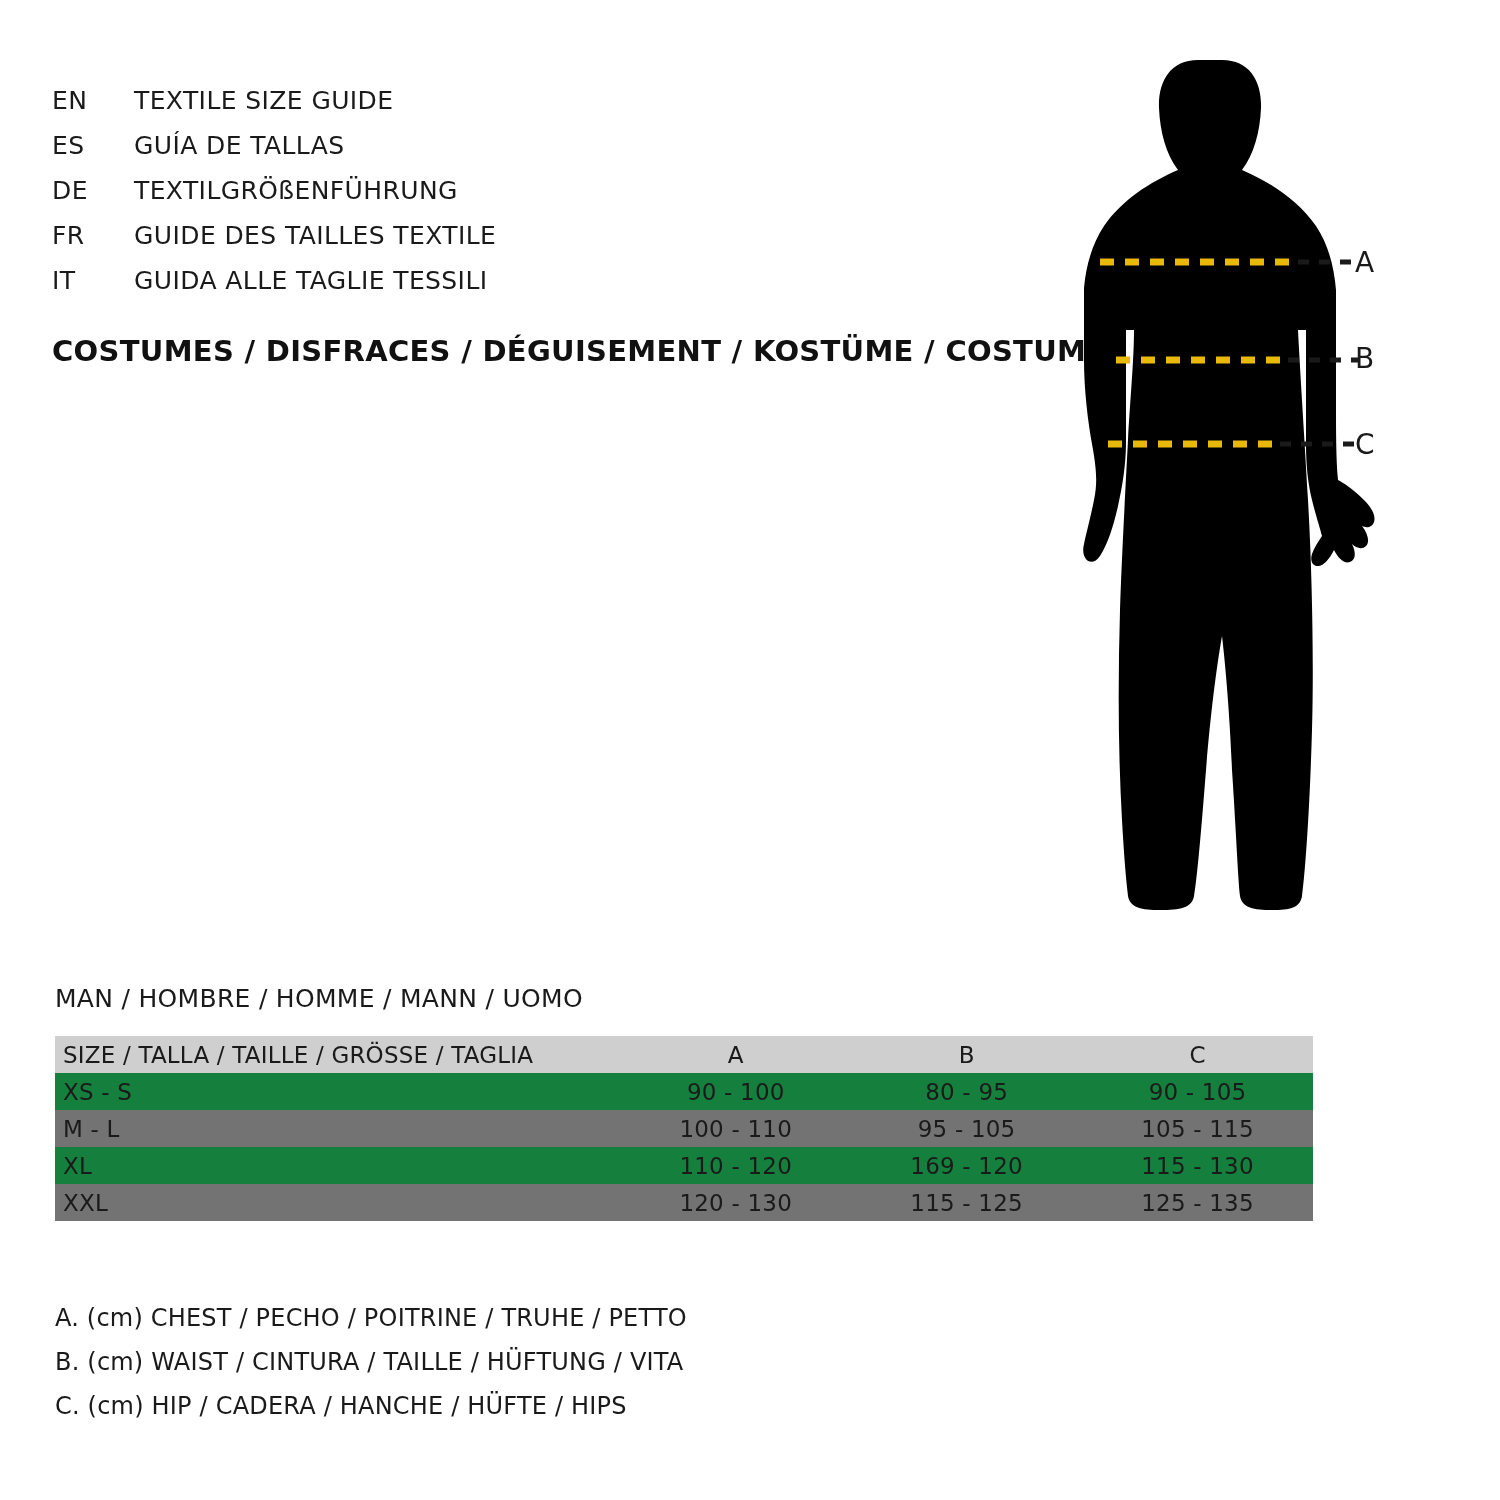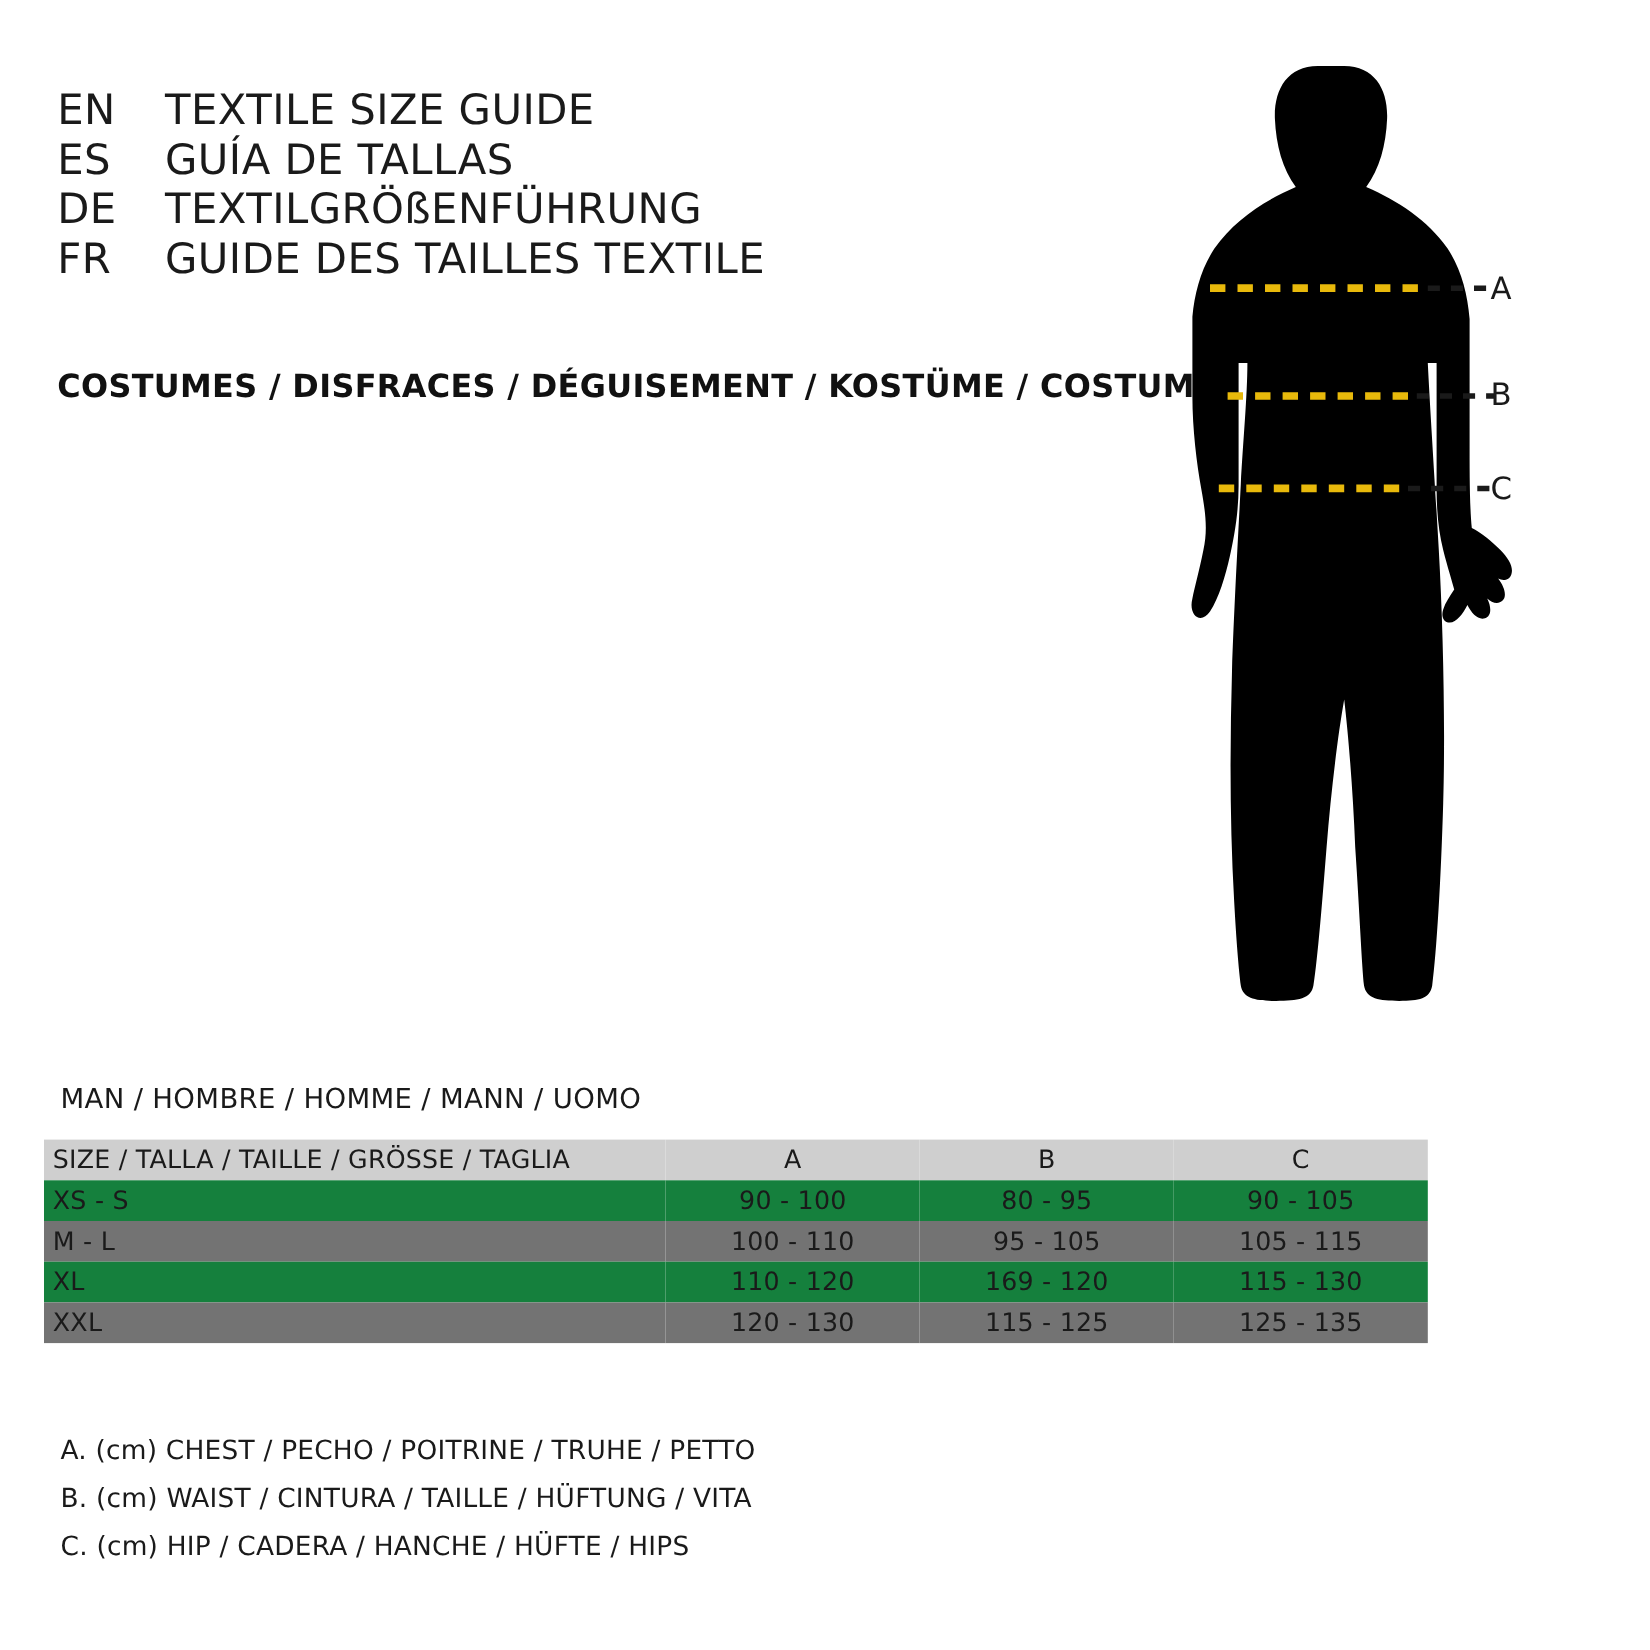--- a/index.html
+++ b/index.html
@@ -26,11 +26,10 @@
   .lang-row {
     display: flex;
     align-items: flex-start;
-    font-size: 38px;
+    font-size: 25px;
     letter-spacing: 0.4px;
     line-height: 45px;
     color: #1a1a1a;
-    gap: 16px;
   }
   .lang-code {
     width: 82px;

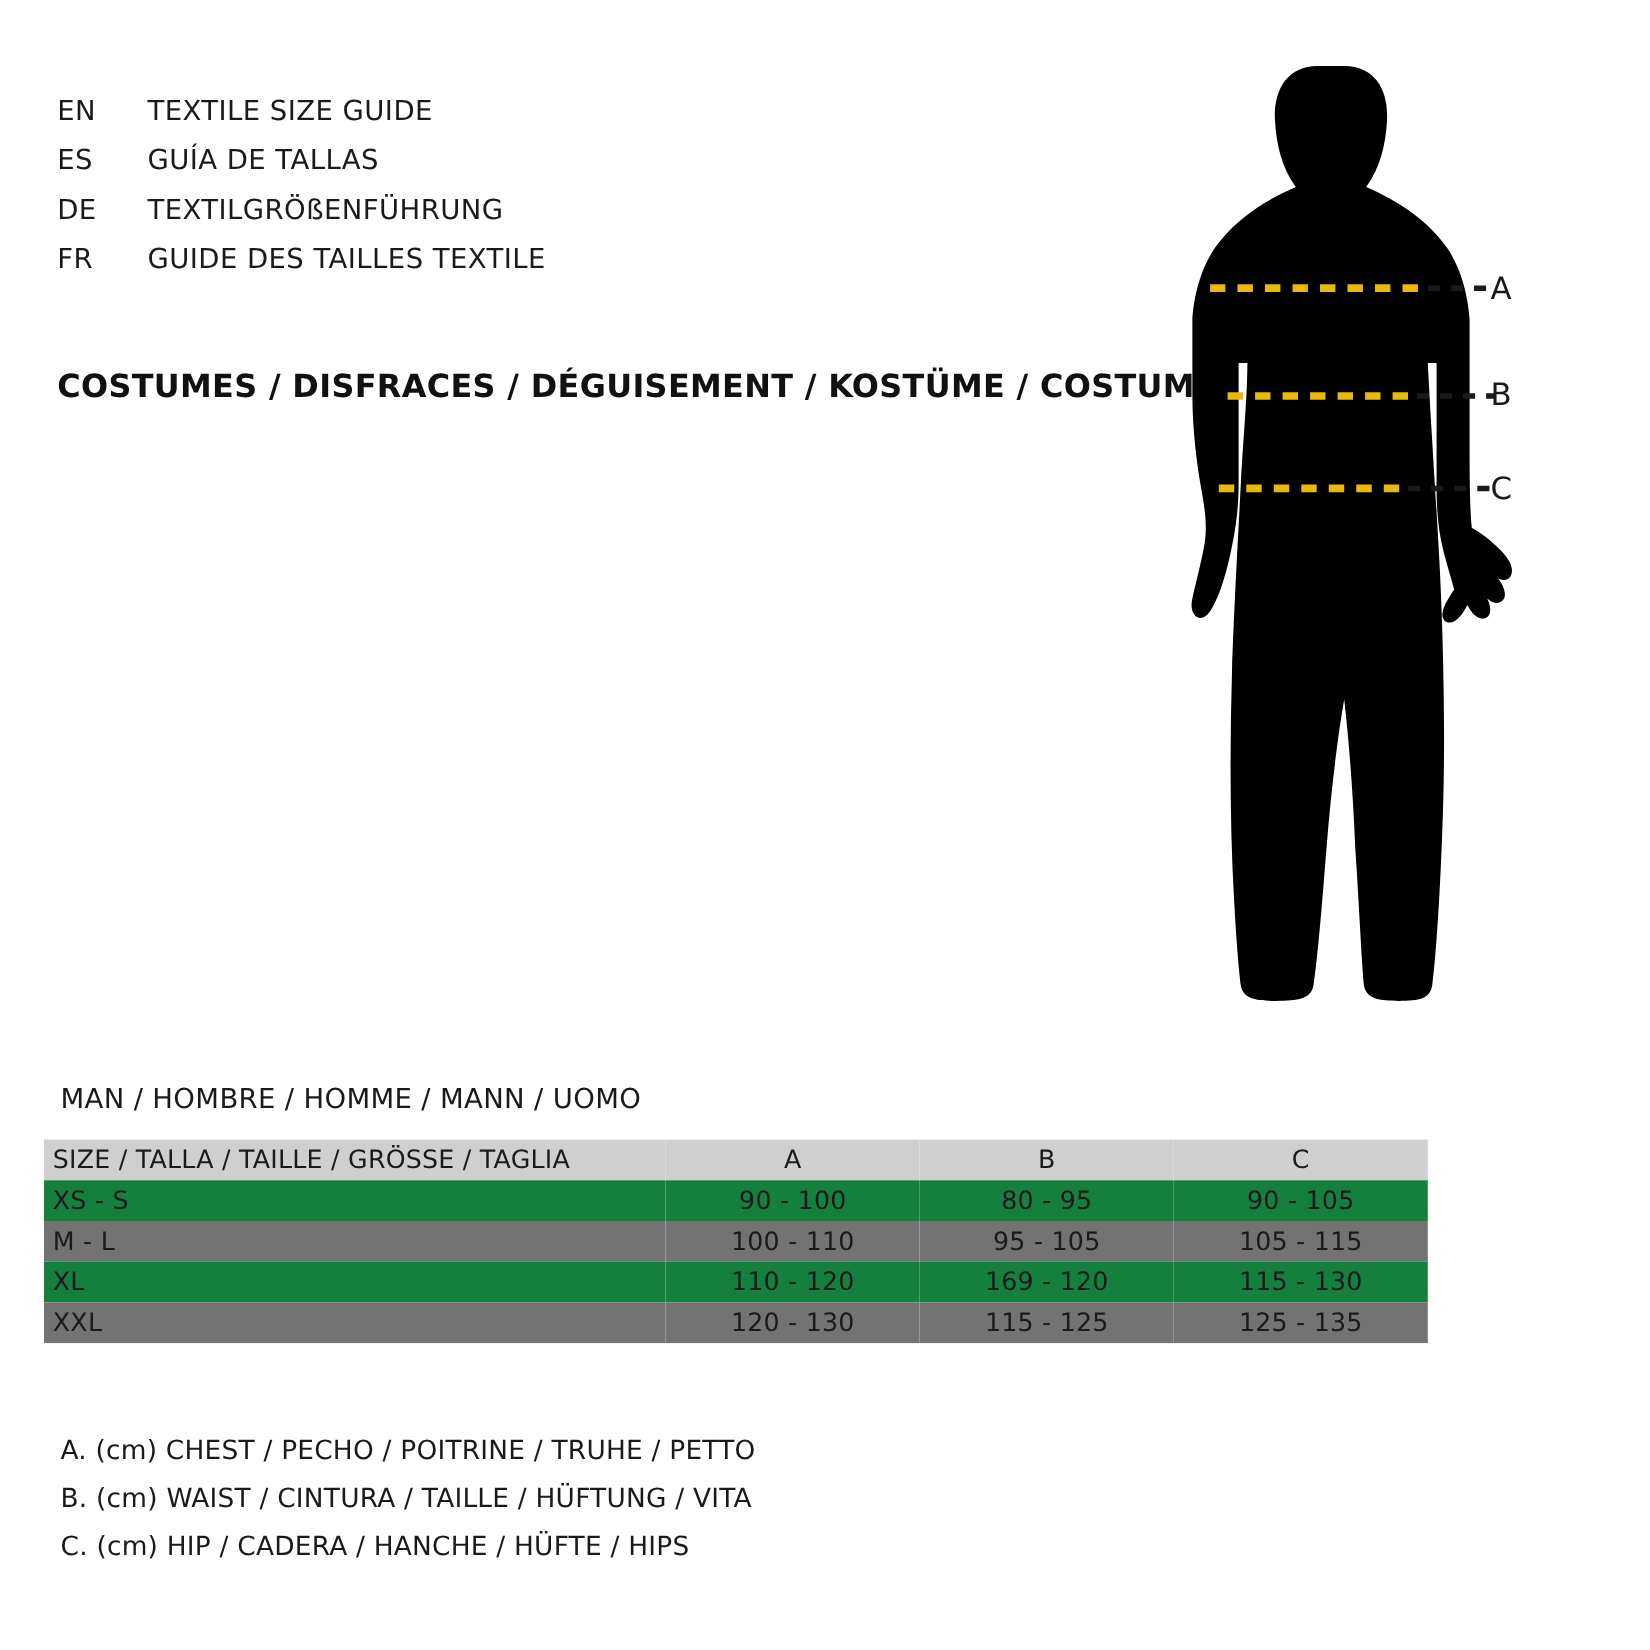--- a/index.html
+++ b/index.html
@@ -153,6 +153,10 @@
   <div class="lang-row">
     <span class="lang-code">FR</span>
     <span class="lang-text">GUIDE DES TAILLES TEXTILE</span>
+  </div>
+  <div class="lang-row">
+    <span class="lang-code">IT</span>
+    <span class="lang-text">GUIDA ALLE TAGLIE TESSILI</span>
   </div>
 </div>
 

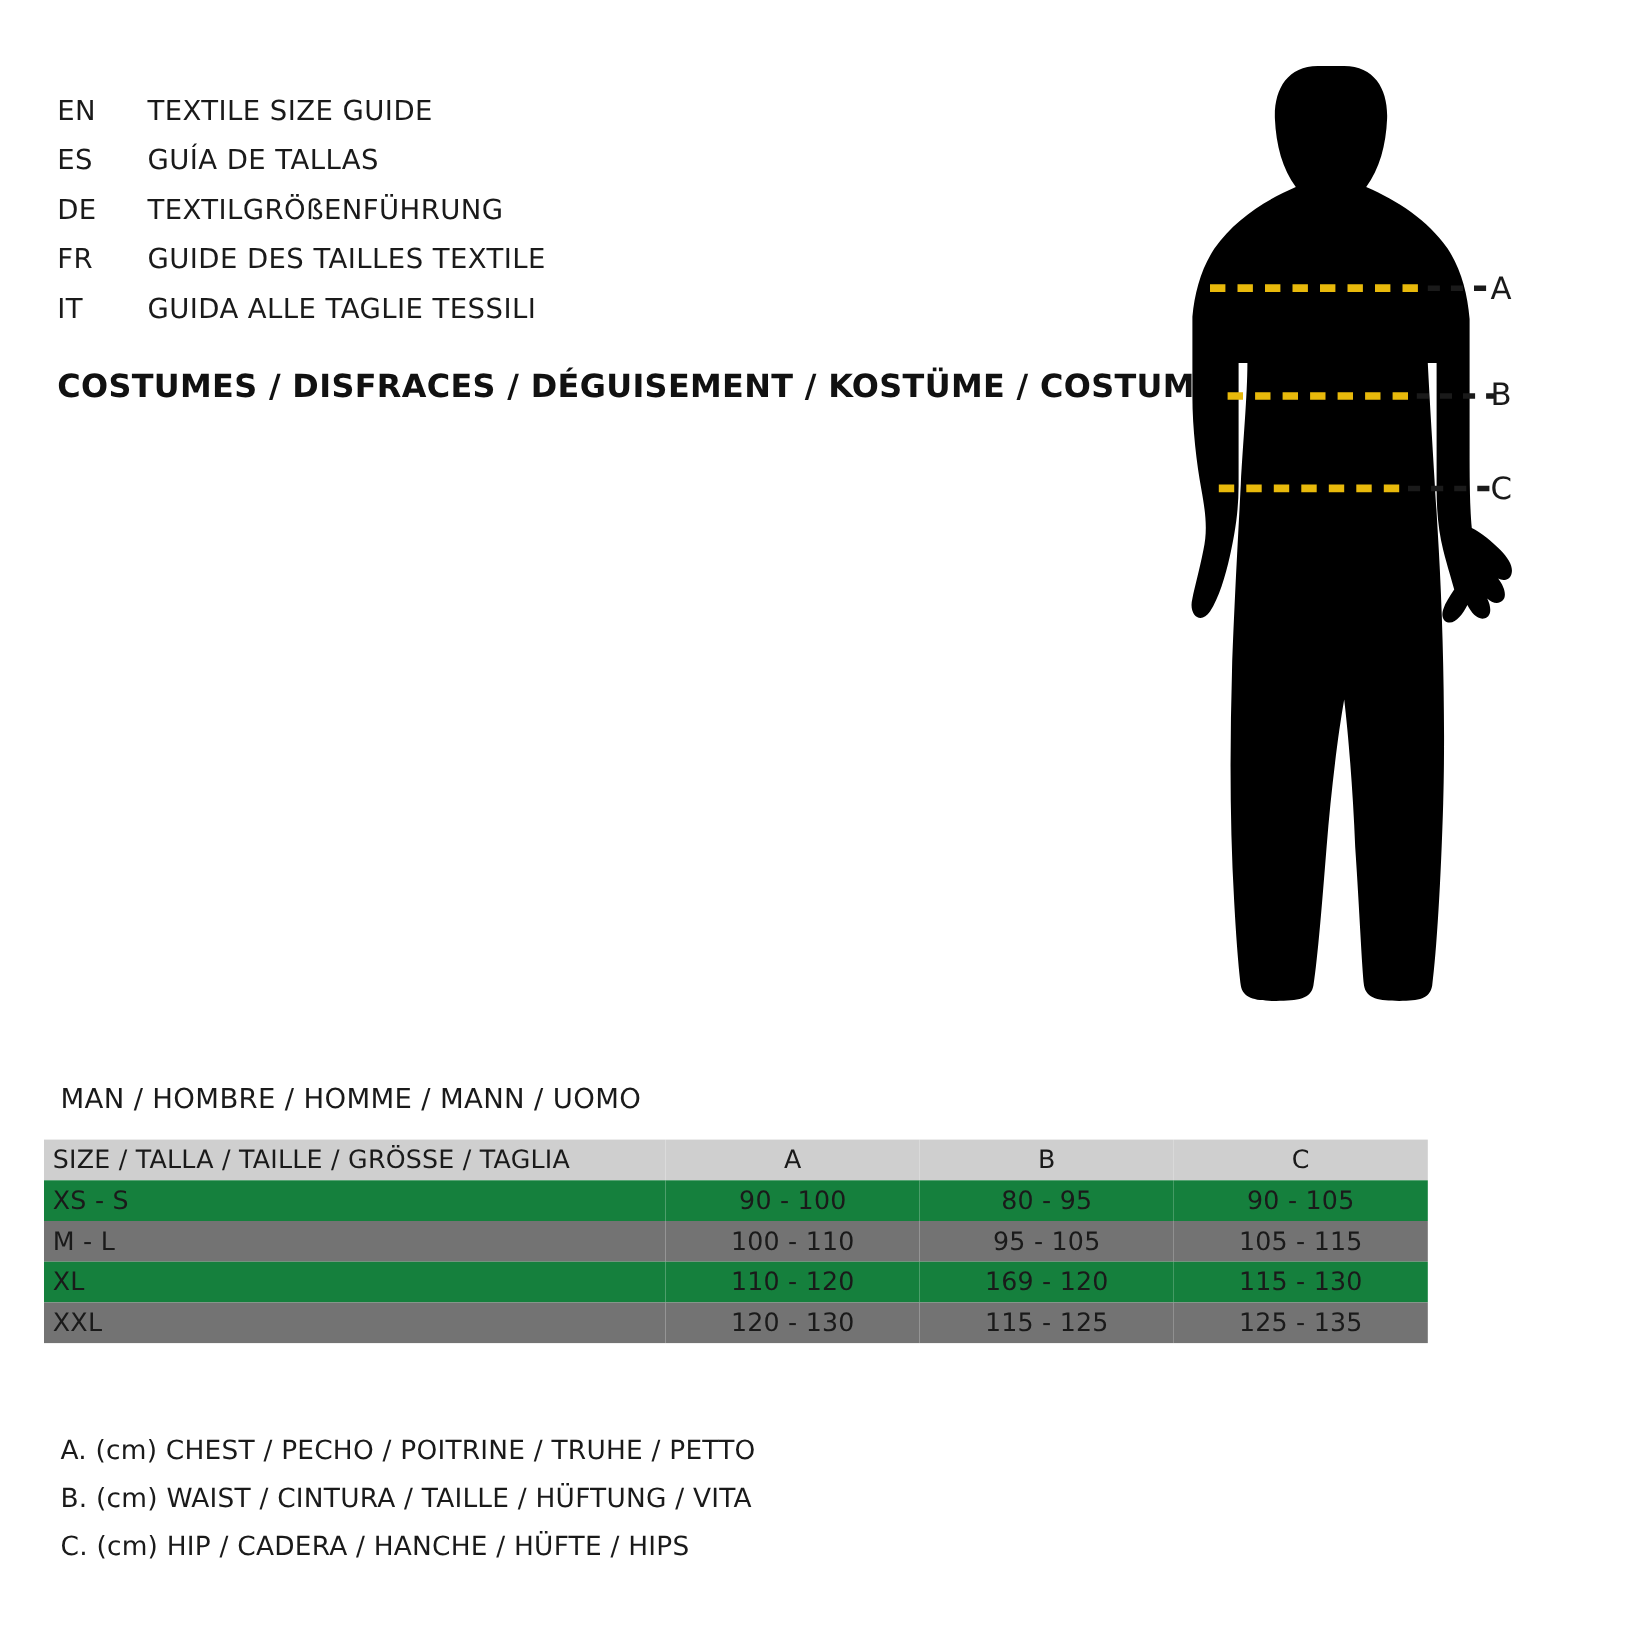--- a/index.html
+++ b/index.html
@@ -83,7 +83,7 @@
 
   table.size-table {
     position: absolute;
-    left: 40px;
+    left: 55px;
     top: 1036px;
     width: 1258px;
     border-collapse: collapse;

